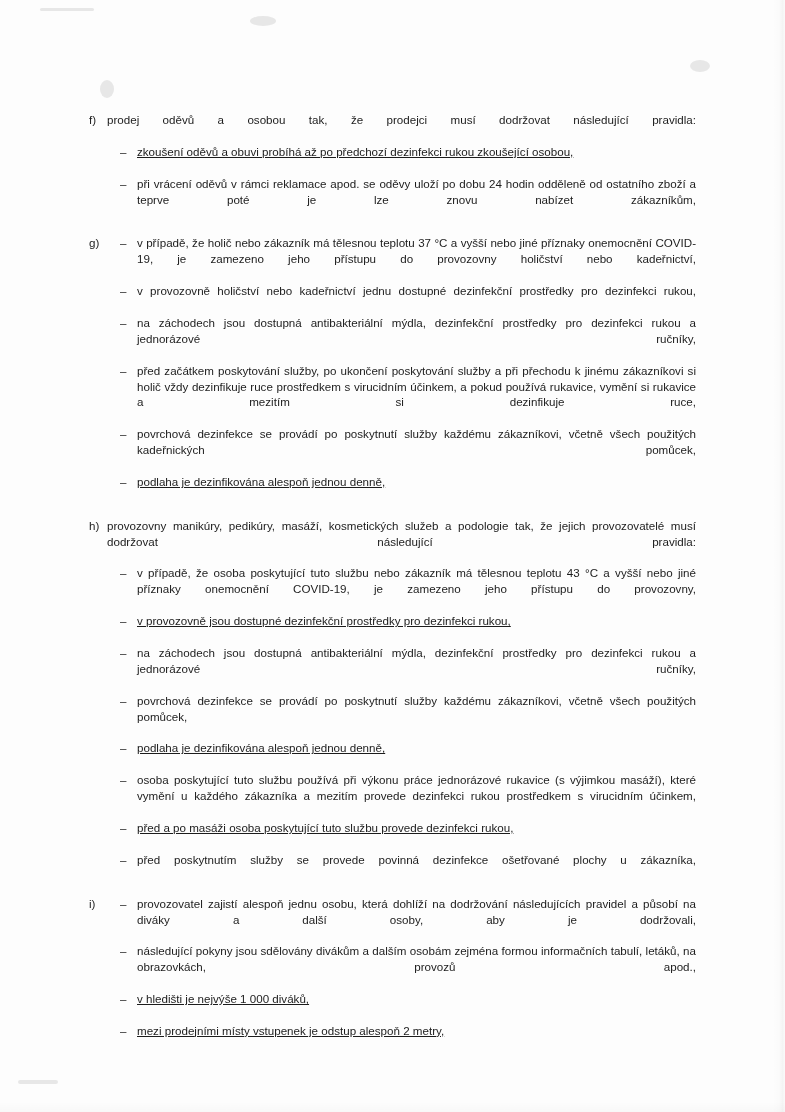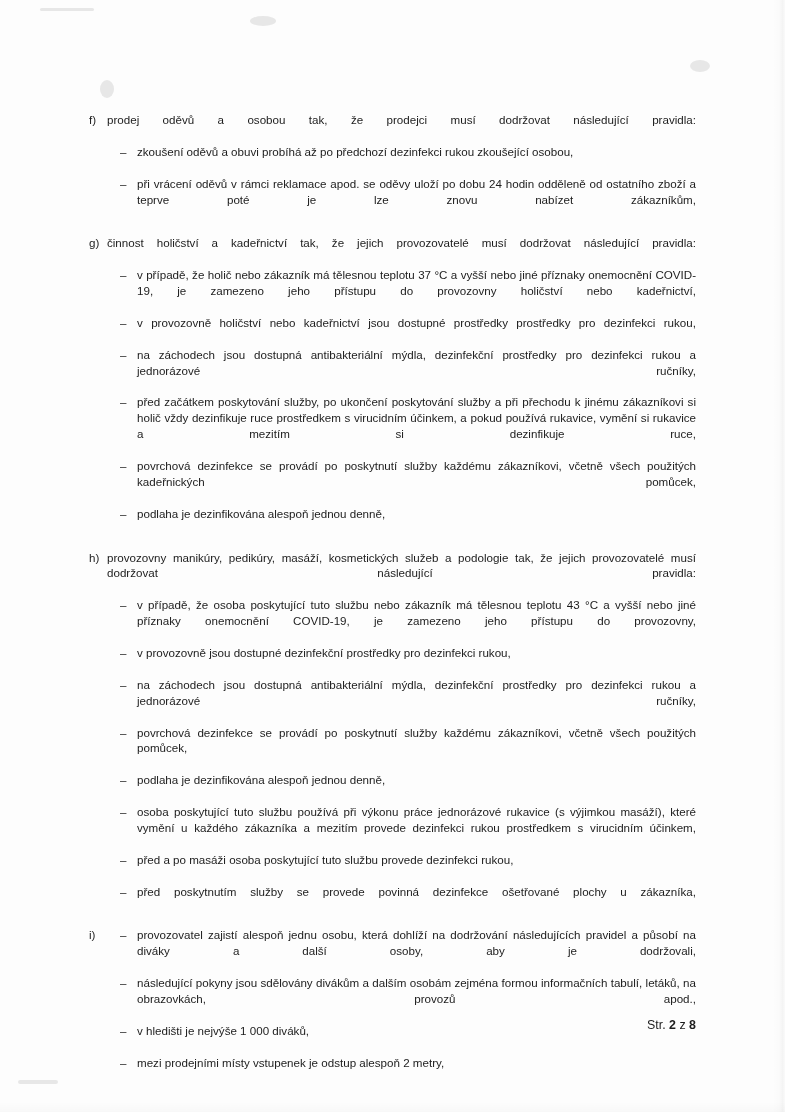--- a/index.html
+++ b/index.html
@@ -119,6 +119,7 @@
   
   .dash-item.single .dash-text {
     text-align: left;
+    text-decoration: underline;
   }
 
   

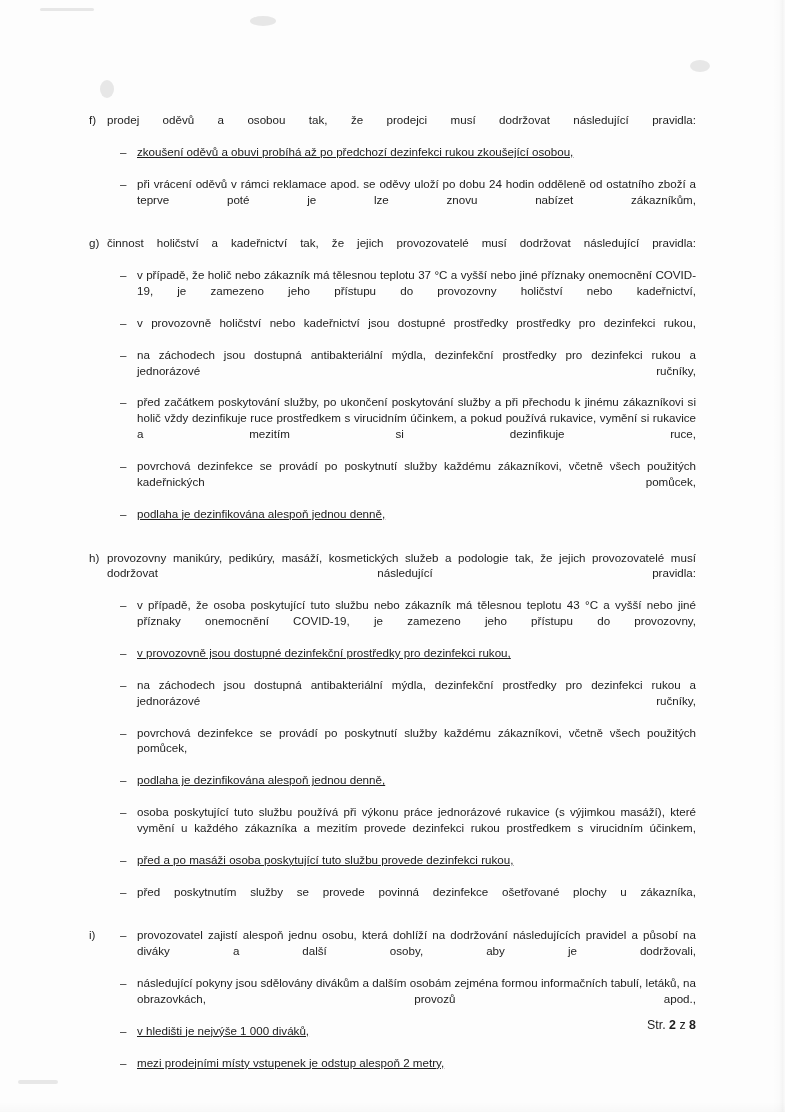--- a/index.html
+++ b/index.html
@@ -166,7 +166,6 @@
 
     <div class="lettered-item">
       <span class="lettered-marker">g)</span>
-      <span class="lettered-text">činnost holičství a kadeřnictví tak, že jejich provozovatelé musí dodržovat následující pravidla:</span>
       <ul class="dash-list">
         <li class="dash-item">
           <span class="dash-marker">–</span>

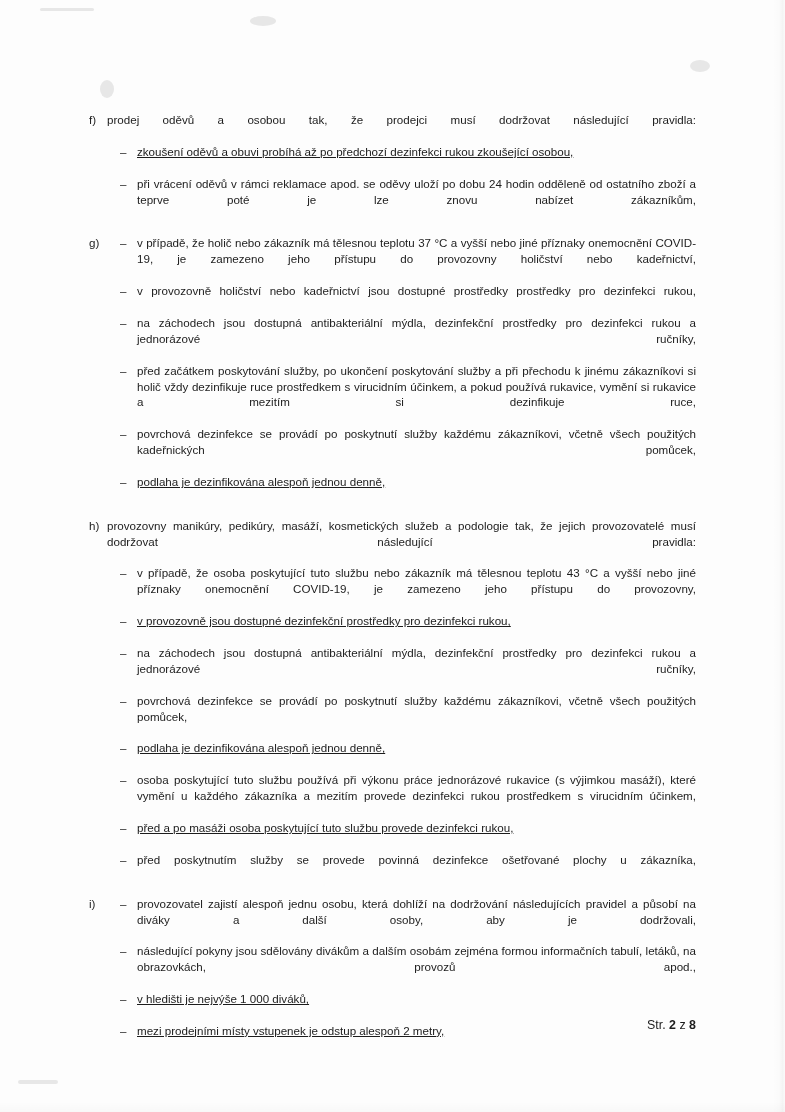--- a/index.html
+++ b/index.html
@@ -173,7 +173,7 @@
         </li>
         <li class="dash-item">
           <span class="dash-marker">–</span>
-          <span class="dash-text">v provozovně holičství nebo kadeřnictví jsou dostupné prostředky prostředky pro dezinfekci rukou,</span>
+          <span class="dash-text">v provozovně holičství nebo kadeřnictví jednu dostupné dezinfekční prostředky pro dezinfekci rukou,</span>
         </li>
         <li class="dash-item">
           <span class="dash-marker">–</span>

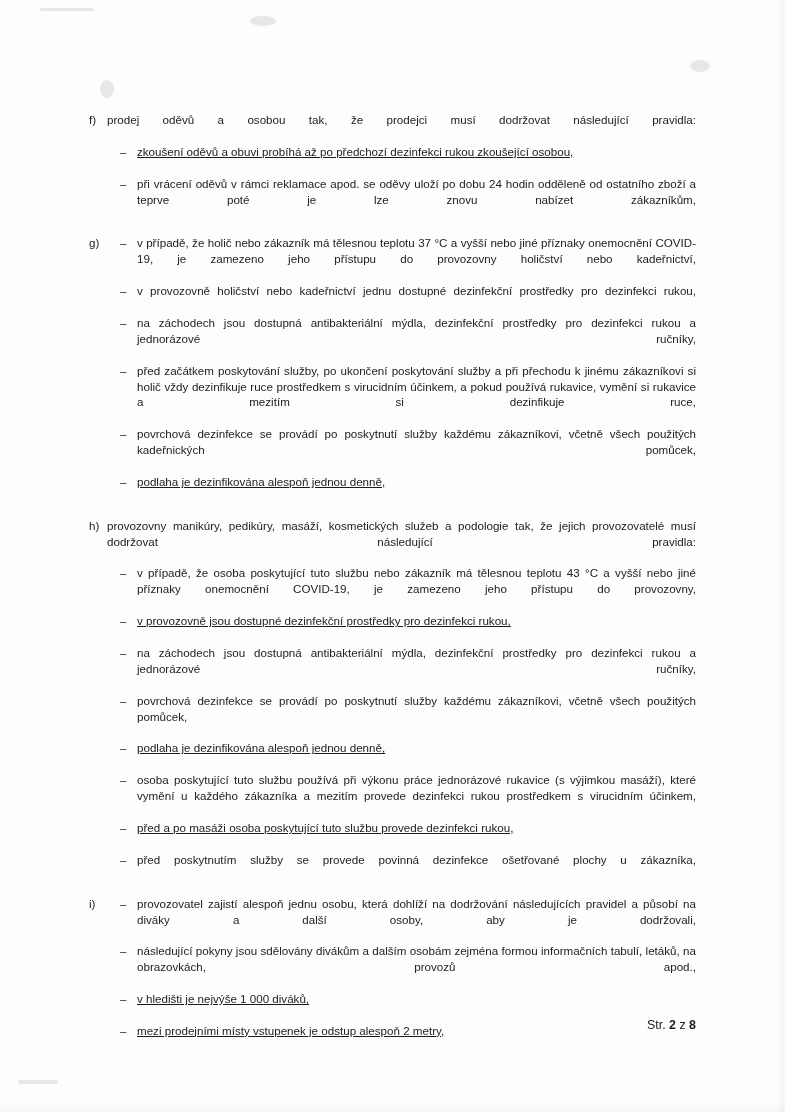--- a/index.html
+++ b/index.html
@@ -258,12 +258,6 @@
 
   </div>
 
-  <div class="page-footer">
-    <span>Str.</span>
-    <span class="num">2</span>
-    <span>z</span>
-    <span class="num">8</span>
-  </div>
 
   <div class="scan-edge-right"></div>
   <div class="scan-edge-bottom"></div>

